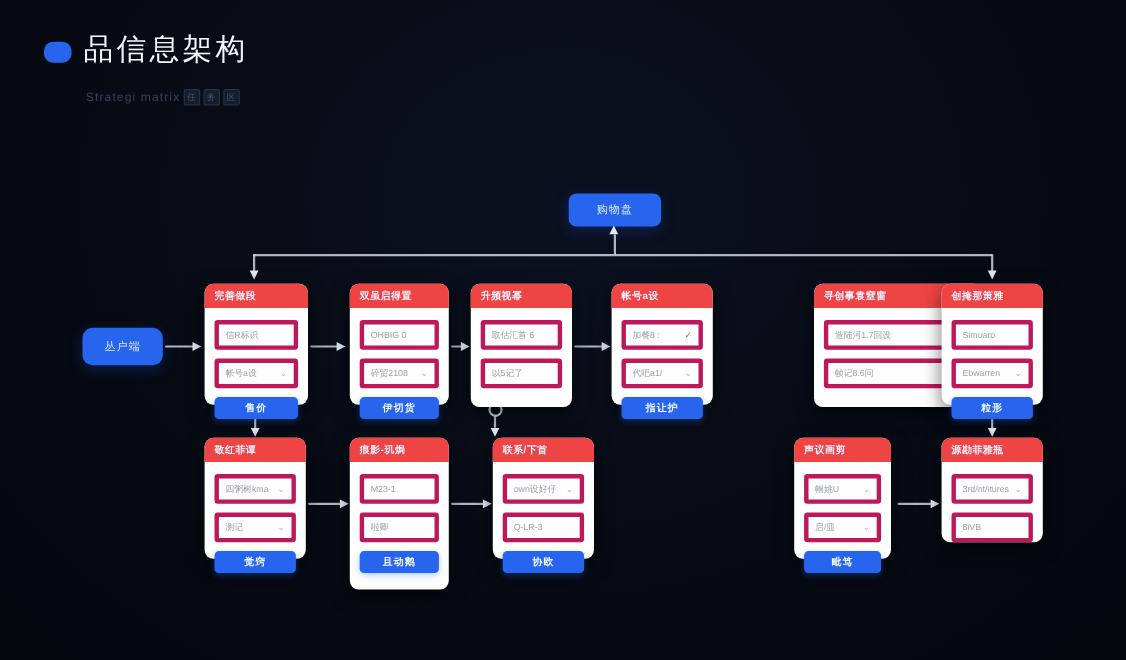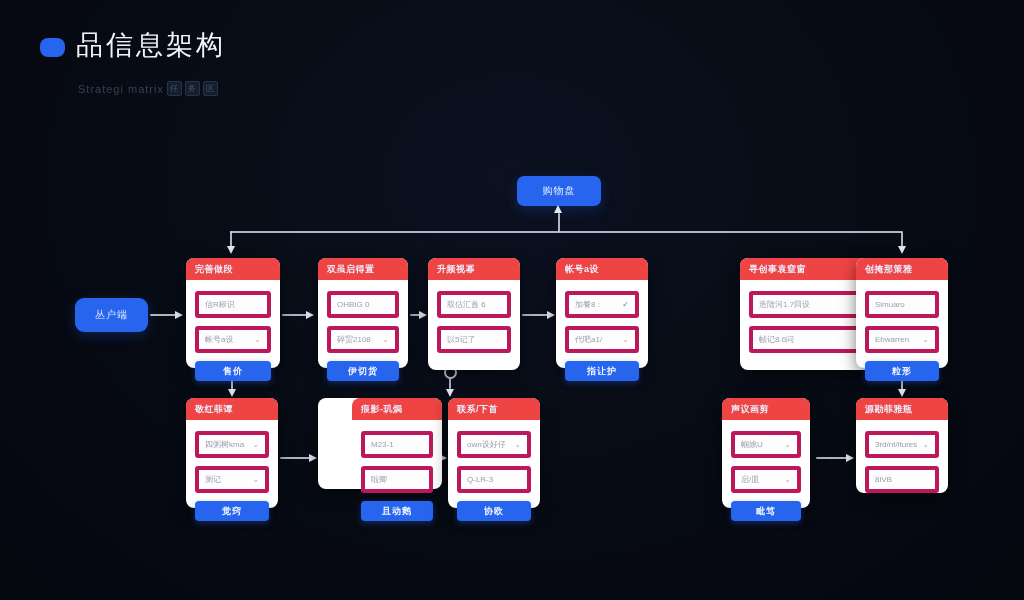--- a/index.html
+++ b/index.html
@@ -200,7 +200,7 @@
     </div>
   </div>
 
-  <div class="card" style="left:318px;top:398px;width:90px;height:91px;padding-left:34px;">
+  <div class="card" style="left:318px;top:398px;width:90px;height:138px;">
     <div class="card-header">
         <span>痕影-玑焗</span>
       </div>

